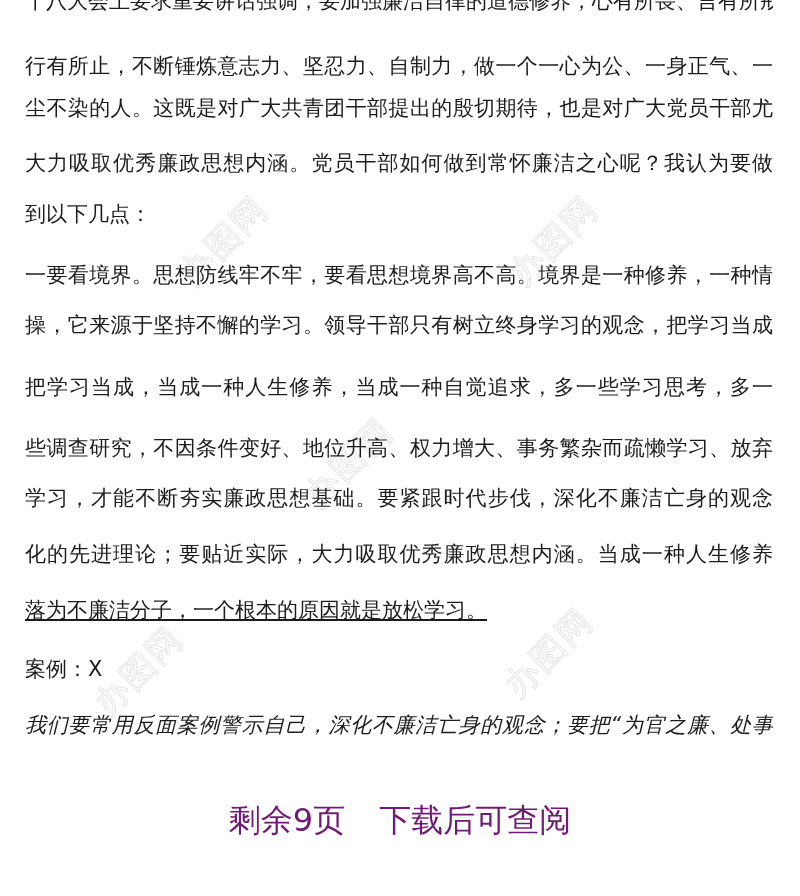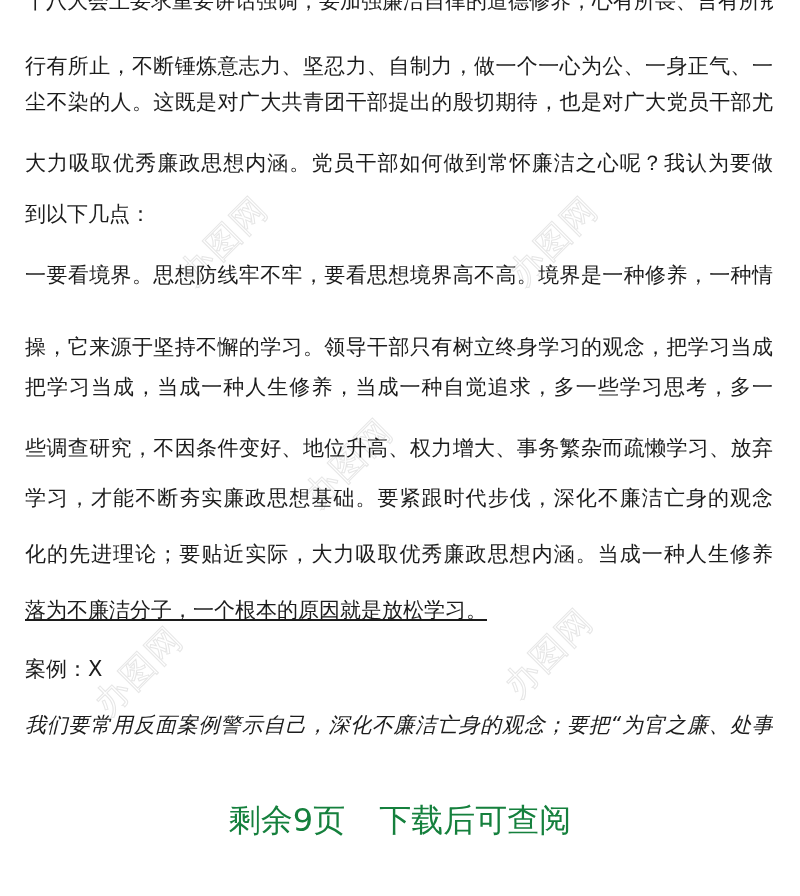--- a/index.html
+++ b/index.html
@@ -78,7 +78,7 @@
 <div class="doc">
   <div class="line" style="top:-13px;">十八大会上要求重要讲话强调，要加强廉洁自律的道德修养，心有所畏、言有所戒、</div>
   <div class="line" style="top:54px;font-family:Liberation Mono, monospace;">行有所止，不断锤炼意志力、坚忍力、自制力，做一个一心为公、一身正气、一</div>
-  <div class="line" style="top:88px;">尘不染的人。这既是对广大共青团干部提出的殷切期待，也是对广大党员干部尤</div>
+  <div class="line" style="top:94px;">尘不染的人。这既是对广大共青团干部提出的殷切期待，也是对广大党员干部尤</div>
   <div class="line" style="top:149px;">大力吸取优秀廉政思想内涵。党员干部如何做到常怀廉洁之心呢？我认为要做</div>
   <div class="line last" style="top:200px;">到以下几点：</div>
   <div class="line" style="top:261px;">一要看境界。思想防线牢不牢，要看思想境界高不高。境界是一种修养，一种情</div>

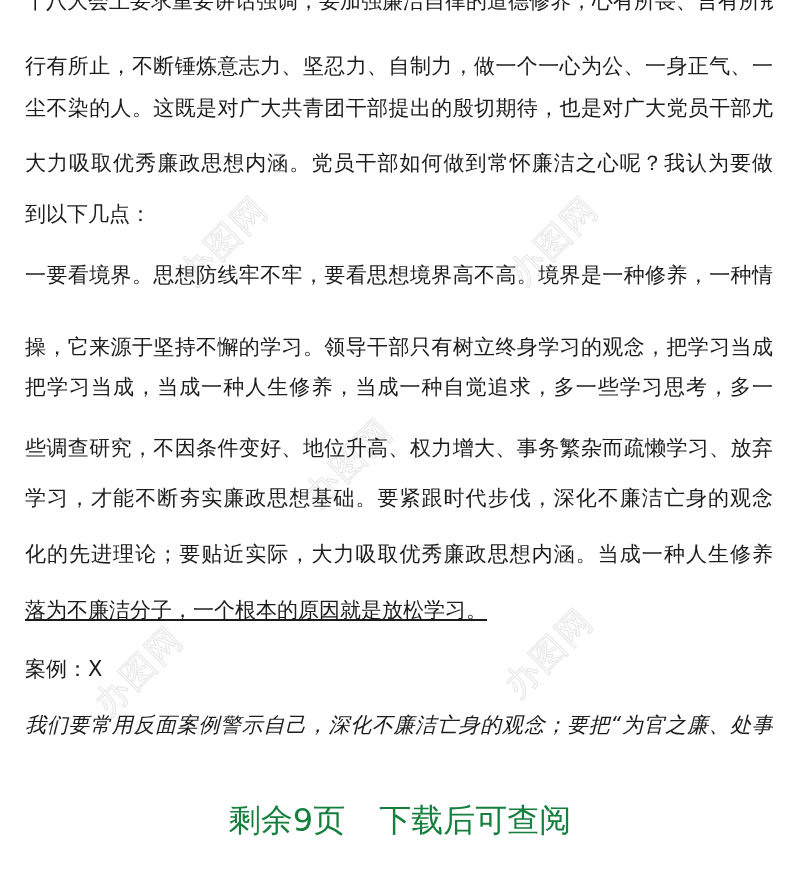--- a/index.html
+++ b/index.html
@@ -82,7 +82,7 @@
   <div class="line" style="top:149px;">大力吸取优秀廉政思想内涵。党员干部如何做到常怀廉洁之心呢？我认为要做</div>
   <div class="line last" style="top:200px;">到以下几点：</div>
   <div class="line" style="top:261px;">一要看境界。思想防线牢不牢，要看思想境界高不高。境界是一种修养，一种情</div>
-  <div class="line" style="top:333px;">操，它来源于坚持不懈的学习。领导干部只有树立终身学习的观念，把学习当成</div>
+  <div class="line" style="top:311px;">操，它来源于坚持不懈的学习。领导干部只有树立终身学习的观念，把学习当成</div>
   <div class="line" style="top:373px;">把学习当成，当成一种人生修养，当成一种自觉追求，多一些学习思考，多一</div>
   <div class="line" style="top:428px;margin-top:6px;">些调查研究，不因条件变好、地位升高、权力增大、事务繁杂而疏懒学习、放弃</div>
   <div class="line" style="top:484px;">学习，才能不断夯实廉政思想基础。要紧跟时代步伐，深化不廉洁亡身的观念</div>

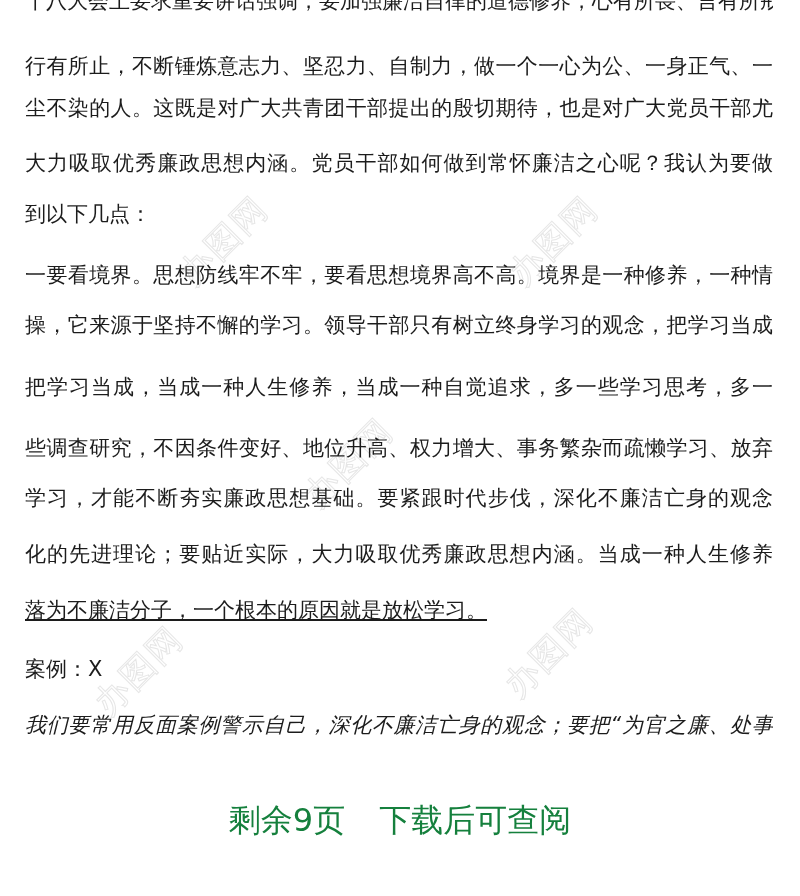--- a/index.html
+++ b/index.html
@@ -58,7 +58,7 @@
     text-align: center;
     font-size: 32px;
     line-height: 44px;
-    color: #15803d;
+    color: #701a75;
     z-index: 2;
   }
   .footer .gap {

